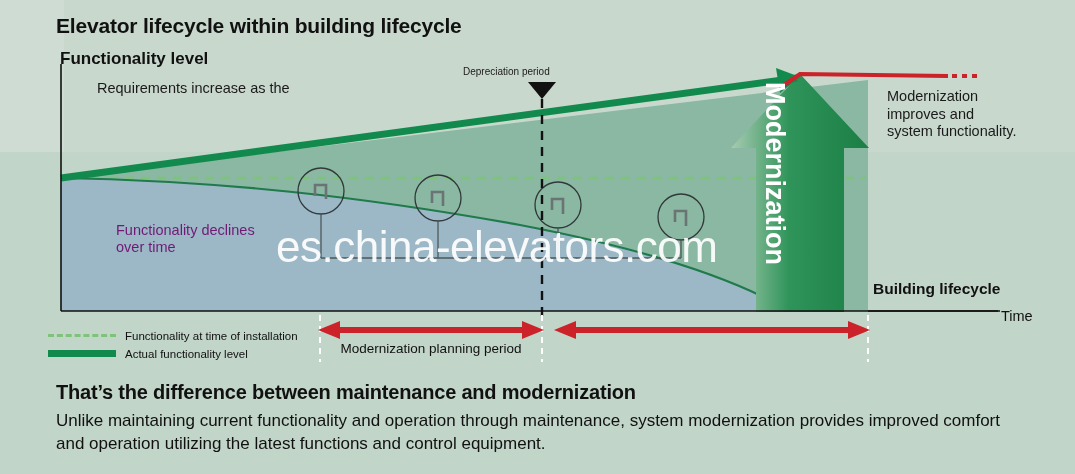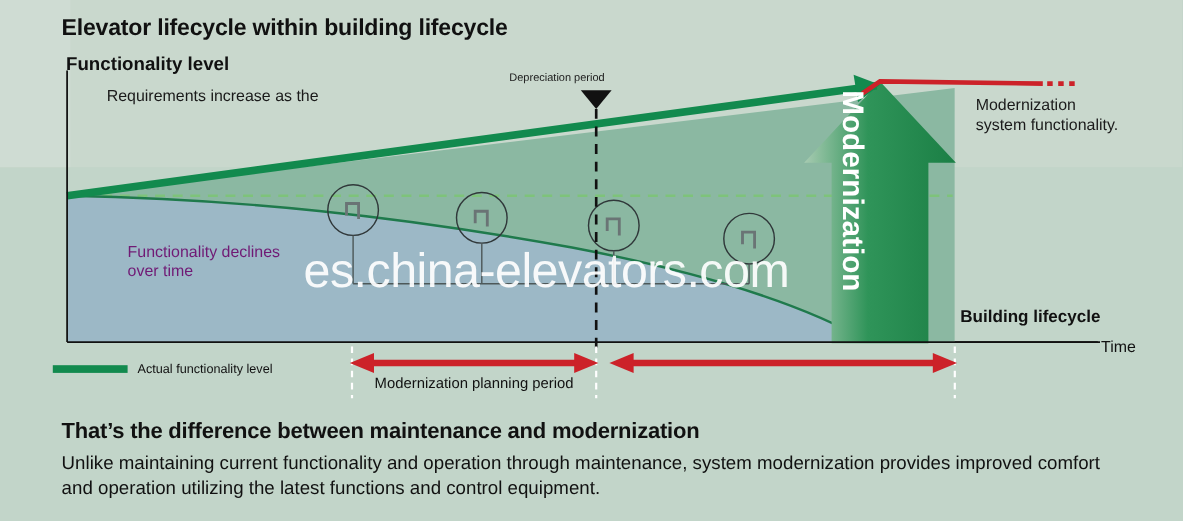--- a/index.html
+++ b/index.html
@@ -194,6 +194,7 @@
 
   <div class="note modern">
     <div>Modernization</div>
+    <div>improves and</div>
     <div>system functionality.</div>
   </div>
 

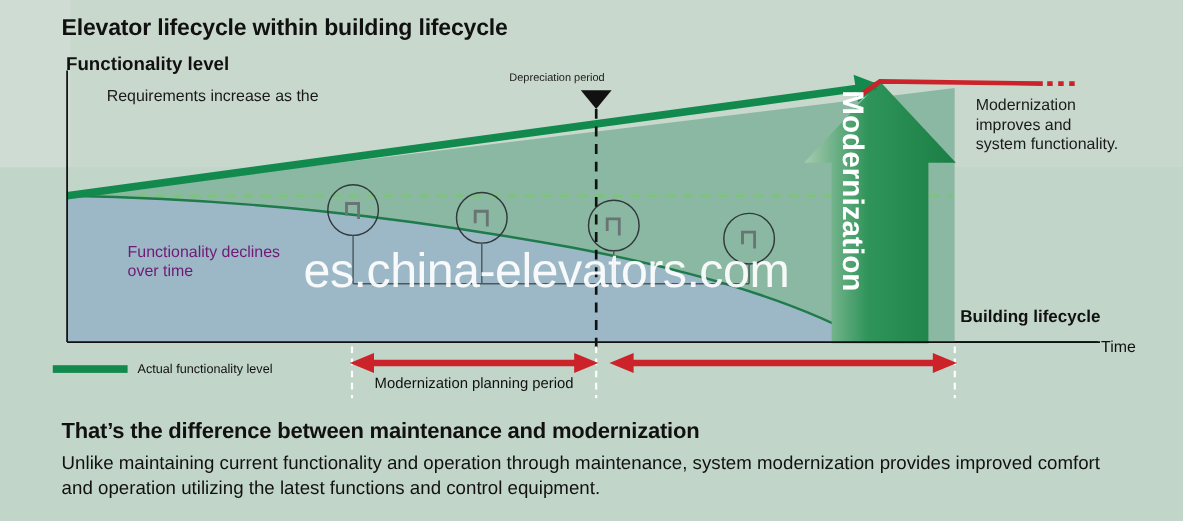--- a/index.html
+++ b/index.html
@@ -213,6 +213,10 @@
 
   <div class="legend">
     <div class="legend-row">
+      <span class="sw dash"></span>
+      <span class="legend-text">Functionality at time of installation</span>
+    </div>
+    <div class="legend-row">
       <span class="sw solid"></span>
       <span class="legend-text">Actual functionality level</span>
     </div>

